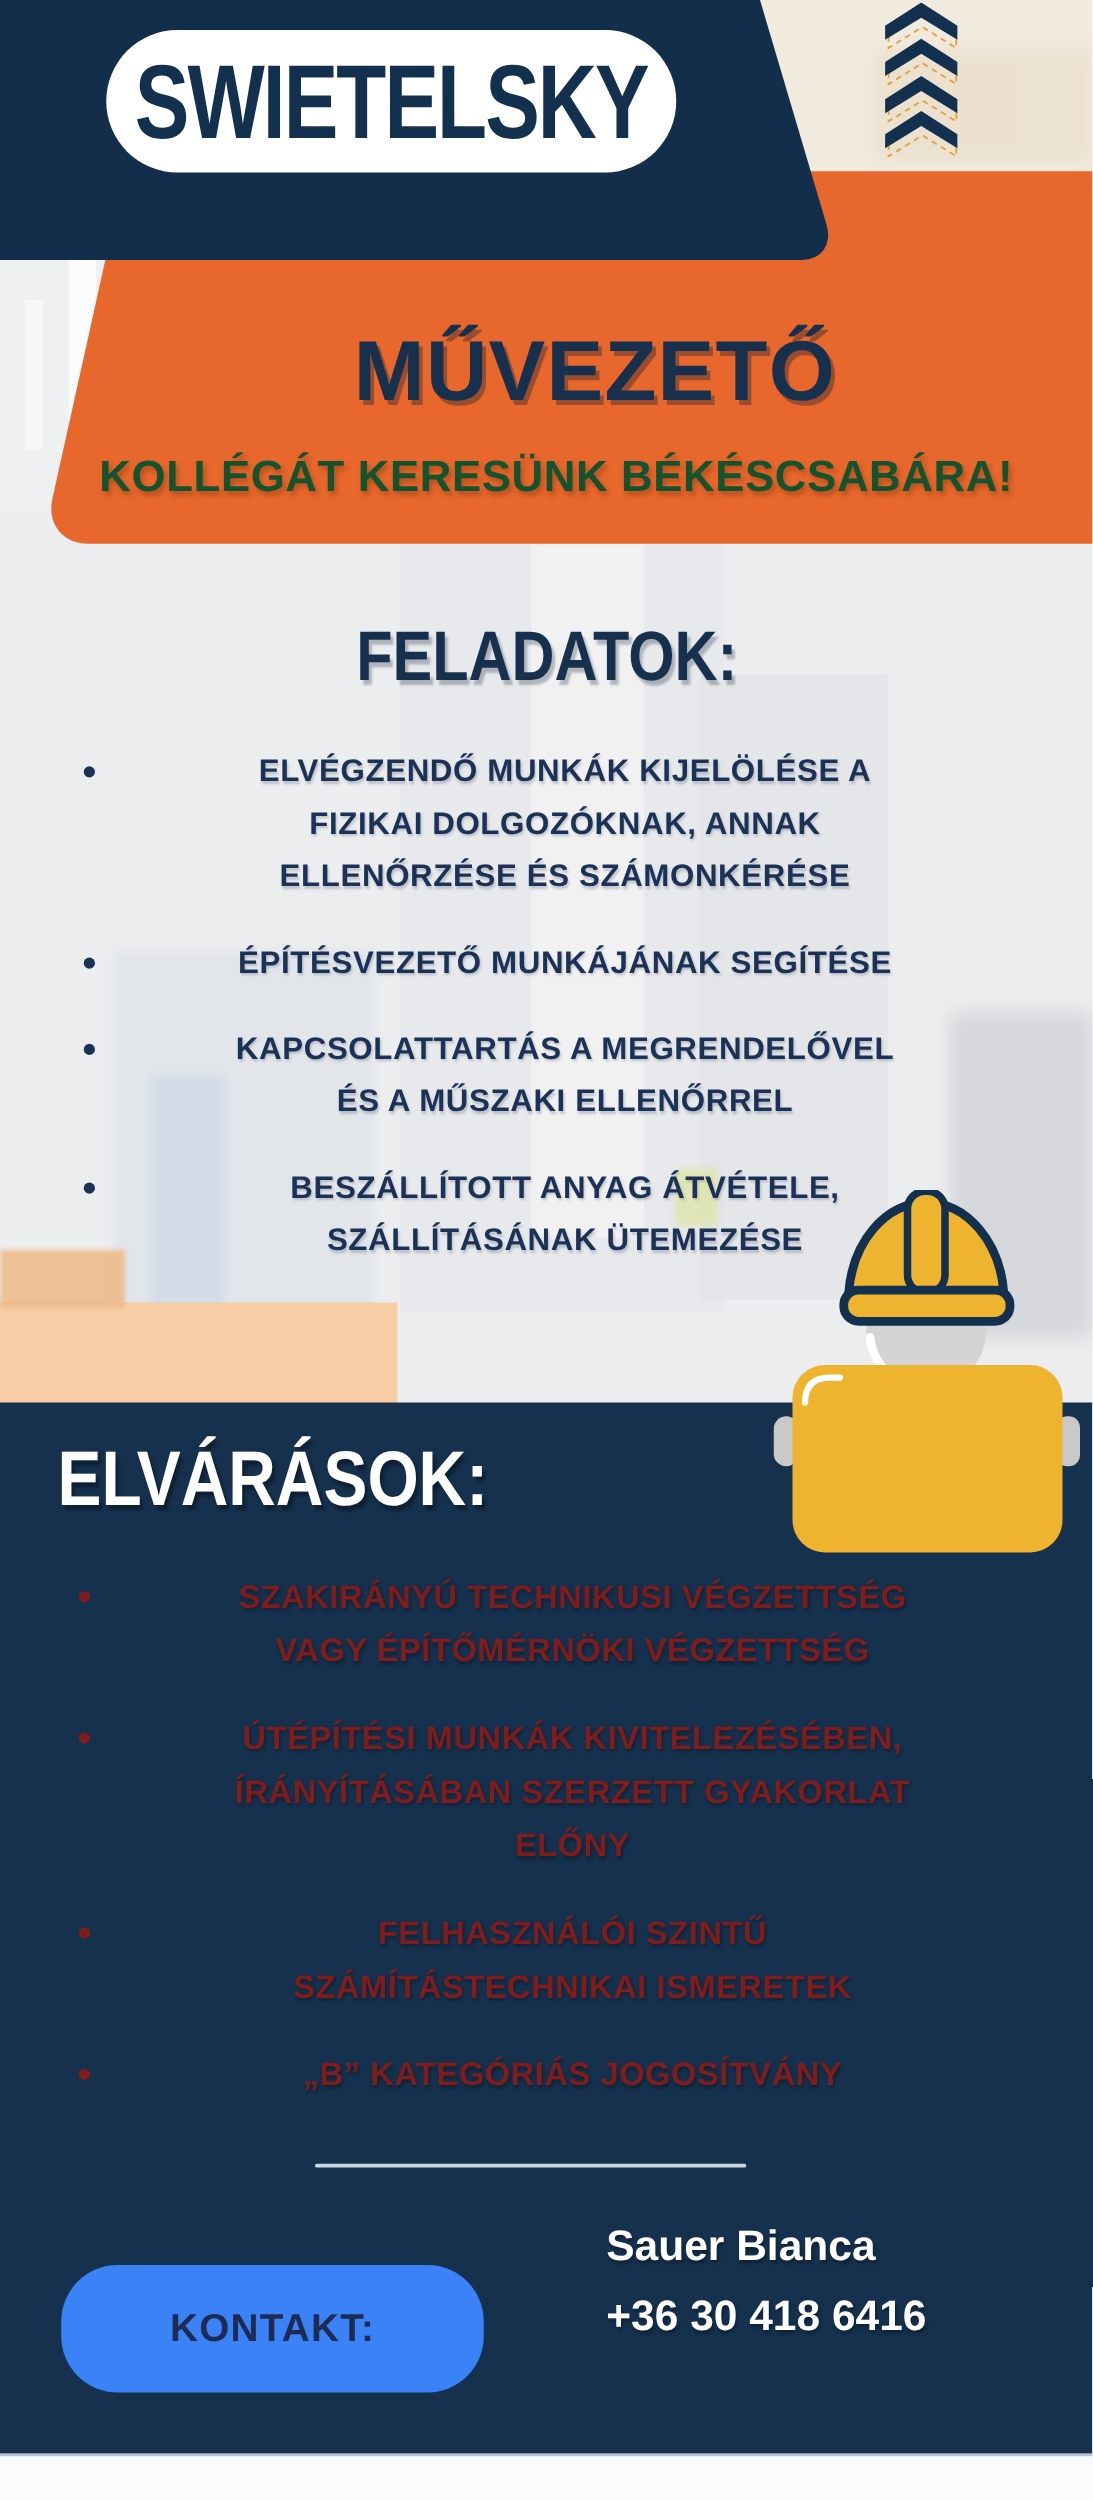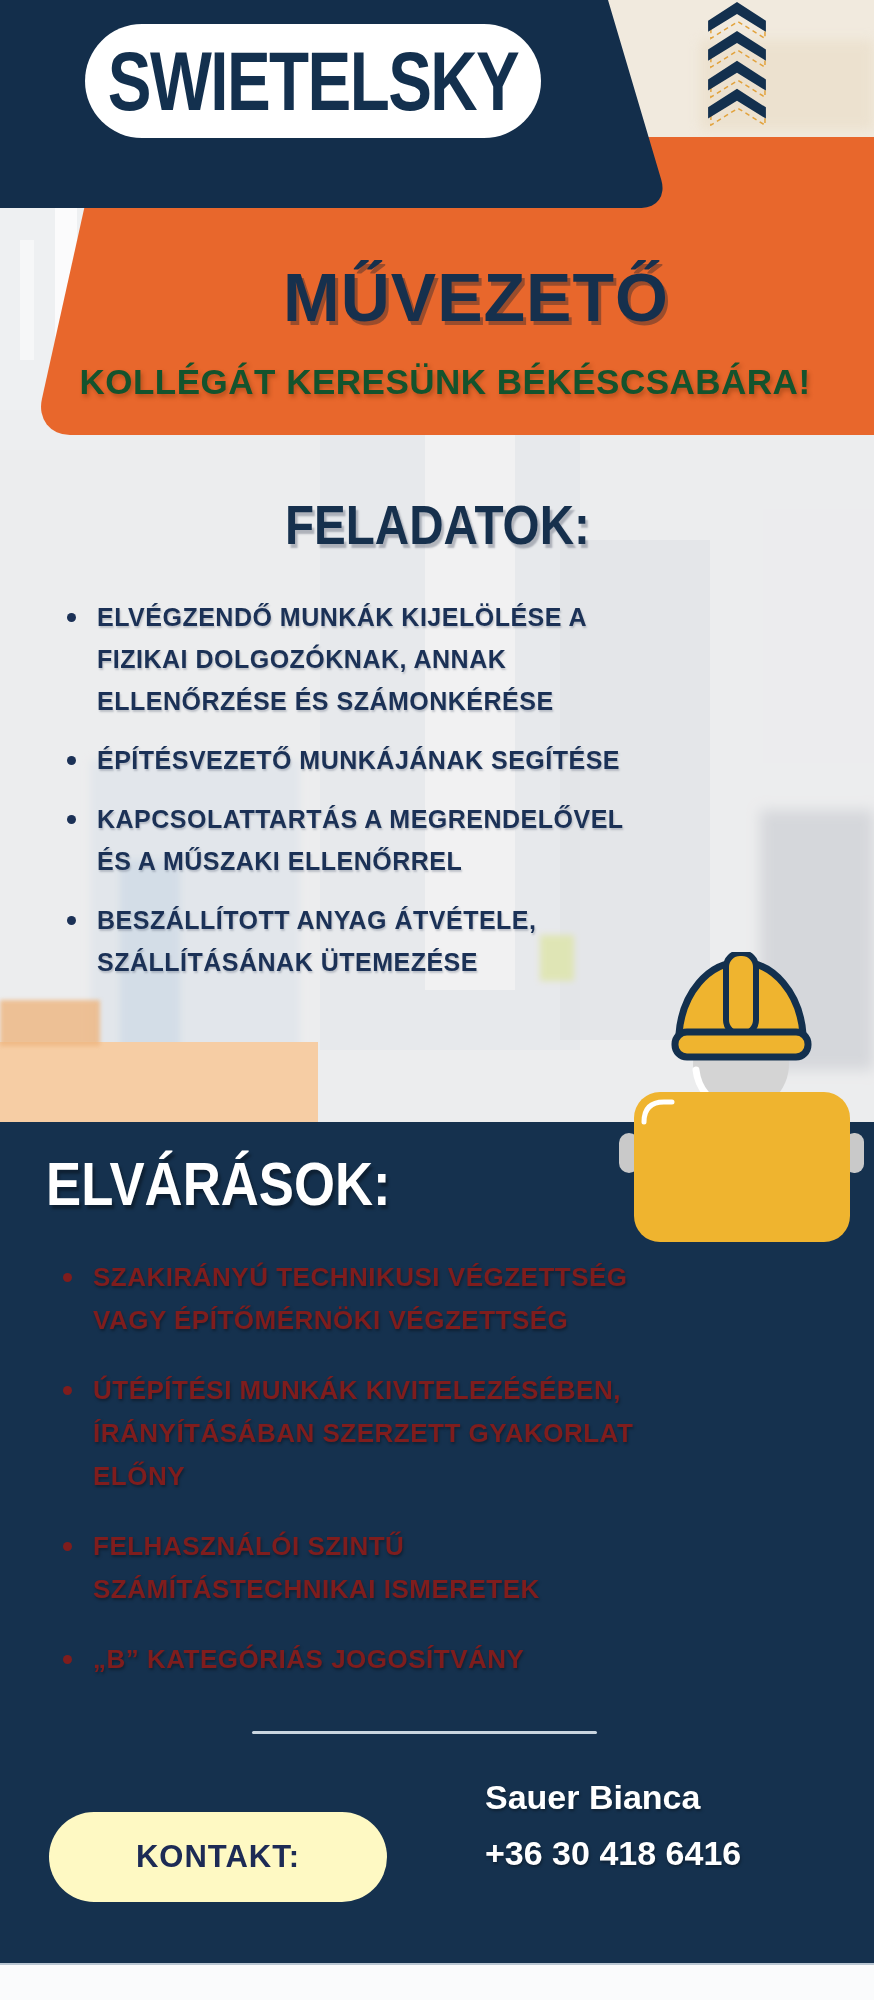--- a/index.html
+++ b/index.html
@@ -53,7 +53,7 @@
     font-weight:bold;font-size:56px;color:#16304D;letter-spacing:0;
     text-shadow:3px 4px 2px rgba(60,70,90,.35);}
   .tasks-heading .squeeze{display:inline-block;transform:scaleX(.85);}
-  ul.bullets{list-style:none;margin:0;padding:0;position:absolute;z-index:4;}
+  ul.bullets{list-style:none;margin:0;padding:0;position:absolute;z-index:4;text-align:center;}
   ul.bullets li{position:relative;padding-left:30px;font-weight:bold;
     white-space:pre-line;}
   ul.tasks-list{left:67px;top:596px;width:740px;}

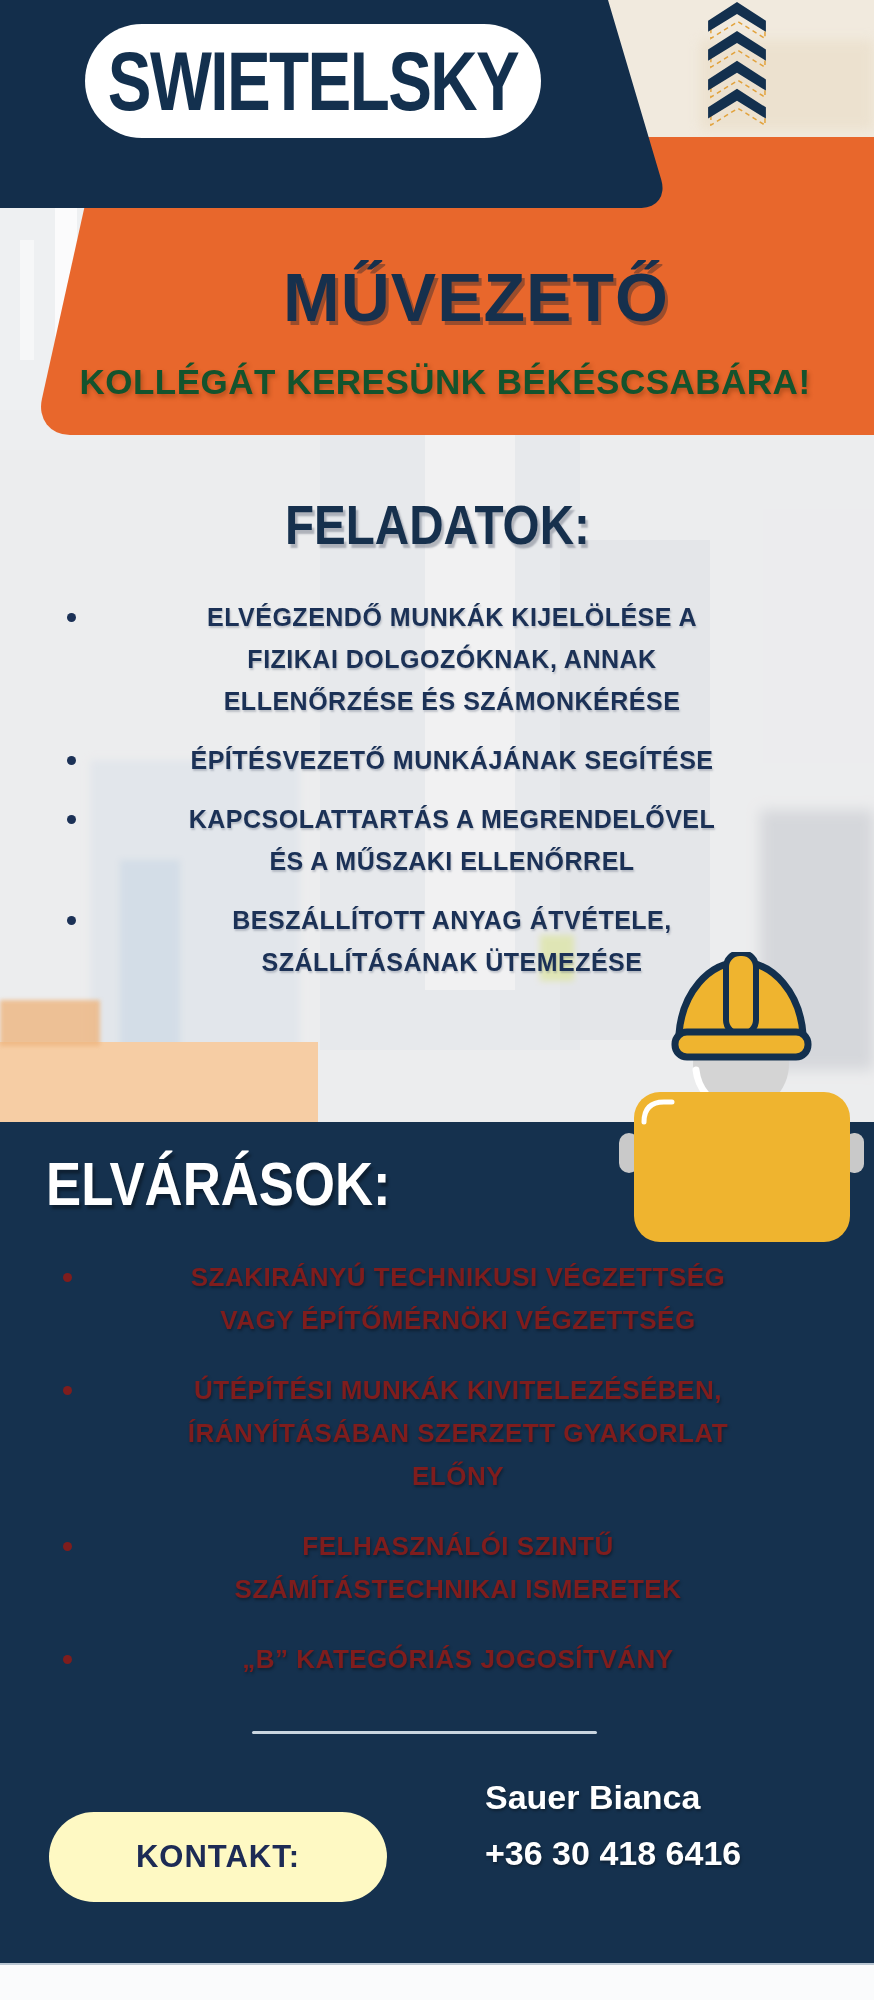--- a/index.html
+++ b/index.html
@@ -59,7 +59,7 @@
   ul.tasks-list{left:67px;top:596px;width:740px;}
   ul.tasks-list li{font-size:25px;line-height:42px;color:#1b3156;letter-spacing:.5px;
     text-shadow:1px 2px 2px rgba(80,90,110,.3);}
-  ul.tasks-list li + li{margin-top:17px;}
+  ul.tasks-list li + li{margin-top:27px;}
   ul.bullets li::before{content:"";position:absolute;left:0;top:17px;width:9px;height:9px;
     border-radius:50%;background:currentColor;}
 

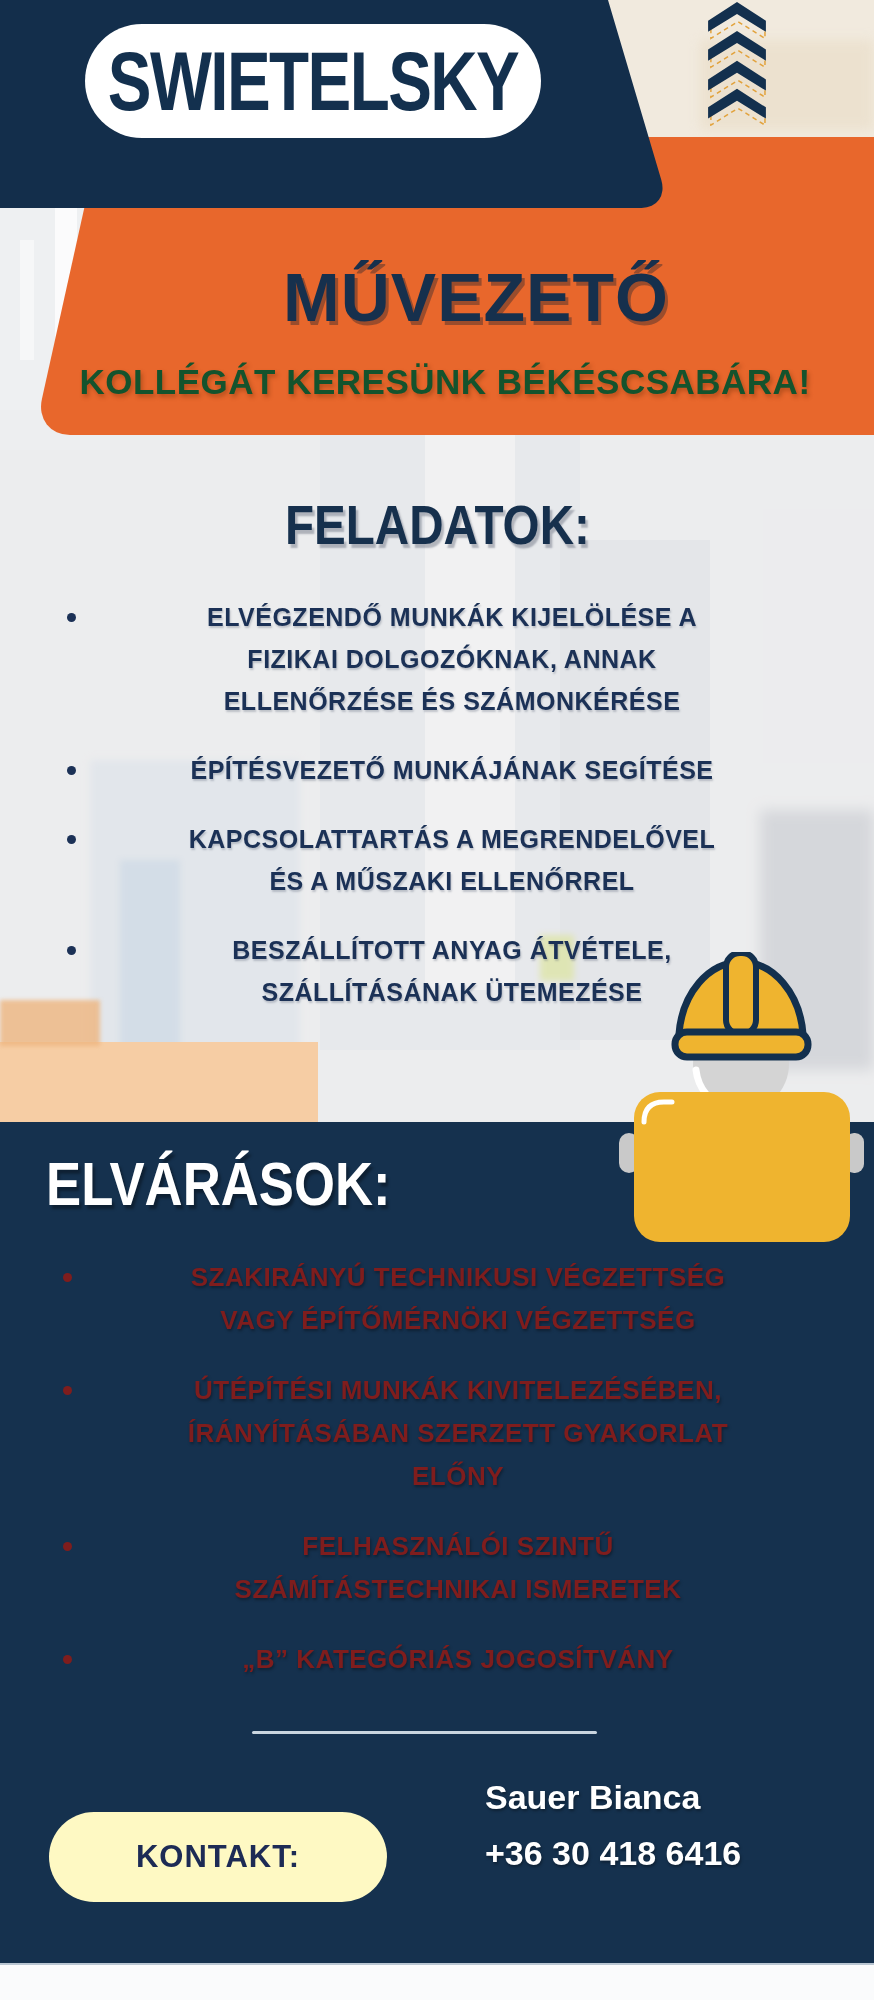--- a/index.html
+++ b/index.html
@@ -81,8 +81,8 @@
     background:#c9d5df;border-radius:2px;z-index:4;}
 
   
-  .kontakt-pill{position:absolute;left:49px;top:1812px;width:338px;height:90px;
-    background:#fef9c3;border-radius:45px;z-index:4;border:none;
+  .kontakt-pill{position:absolute;left:49px;top:1812px;width:338px;height:102px;
+    background:#3b82f6;border-radius:45px;z-index:4;border:none;
     display:flex;align-items:center;justify-content:center;cursor:pointer;}
   .kontakt-label{font-weight:bold;font-size:31px;color:#1d2b55;letter-spacing:1px;}
   .contact-name,.contact-phone,.contact-email{position:absolute;left:485px;z-index:4;

